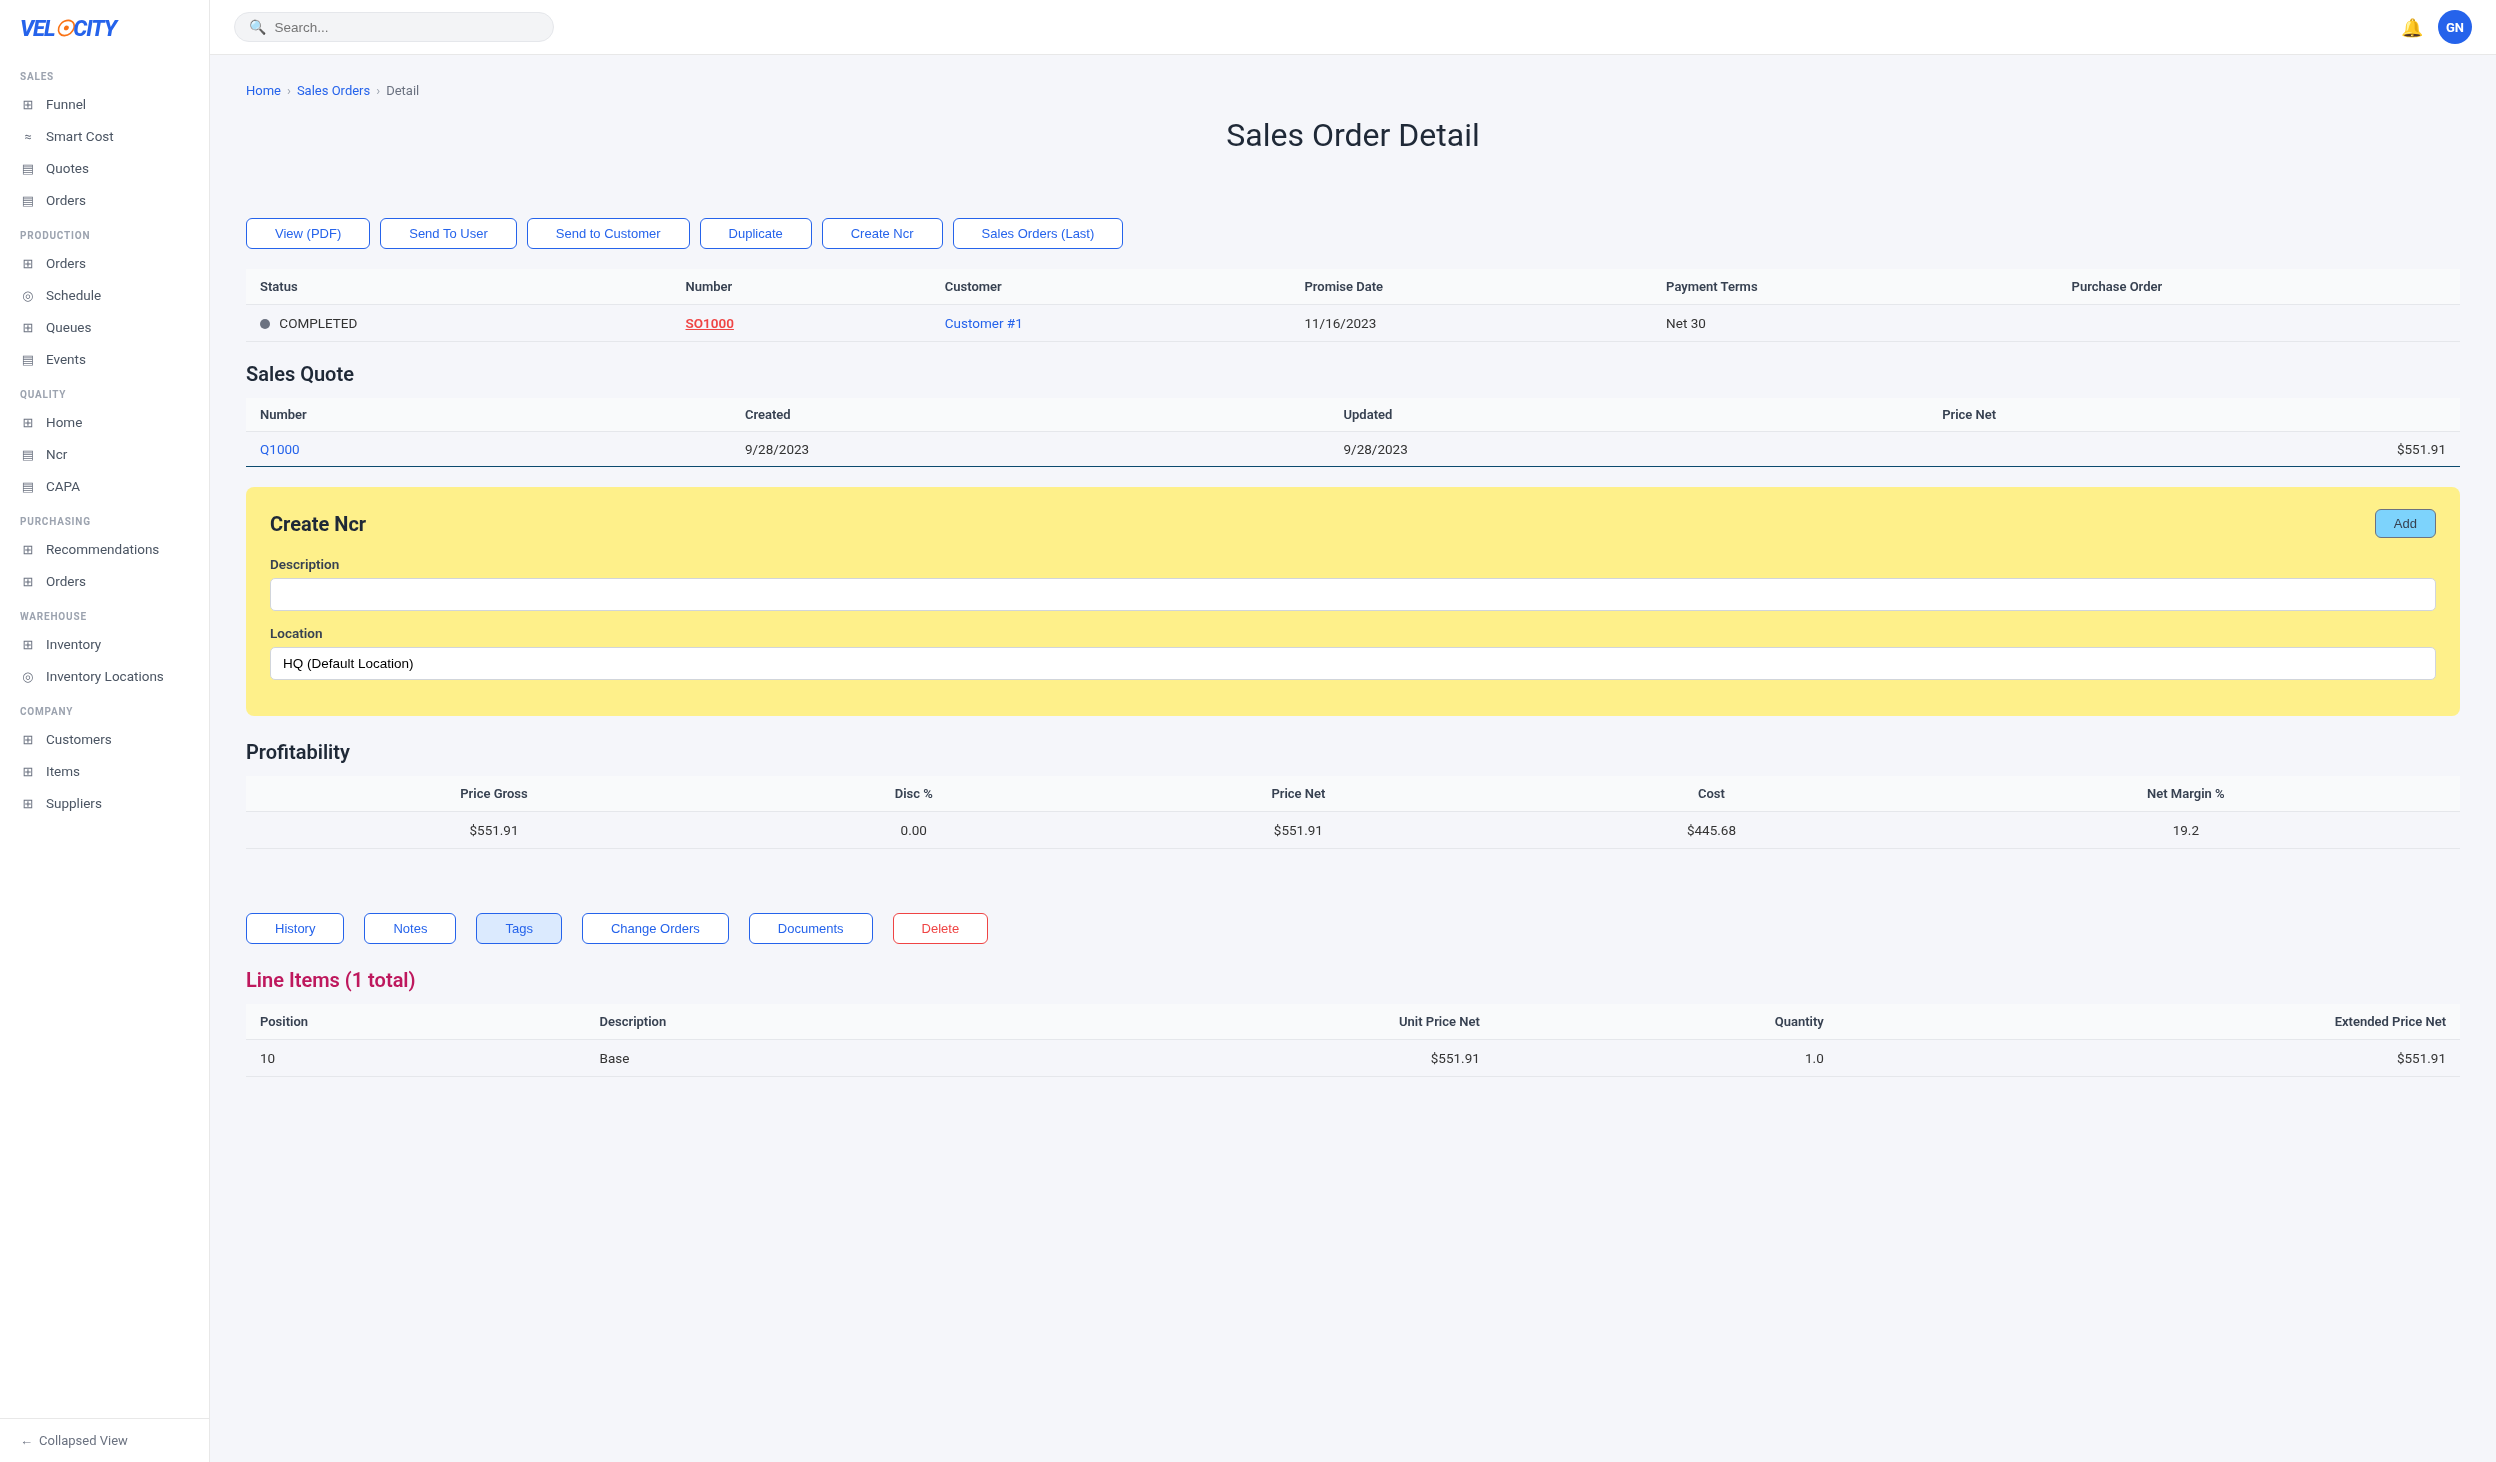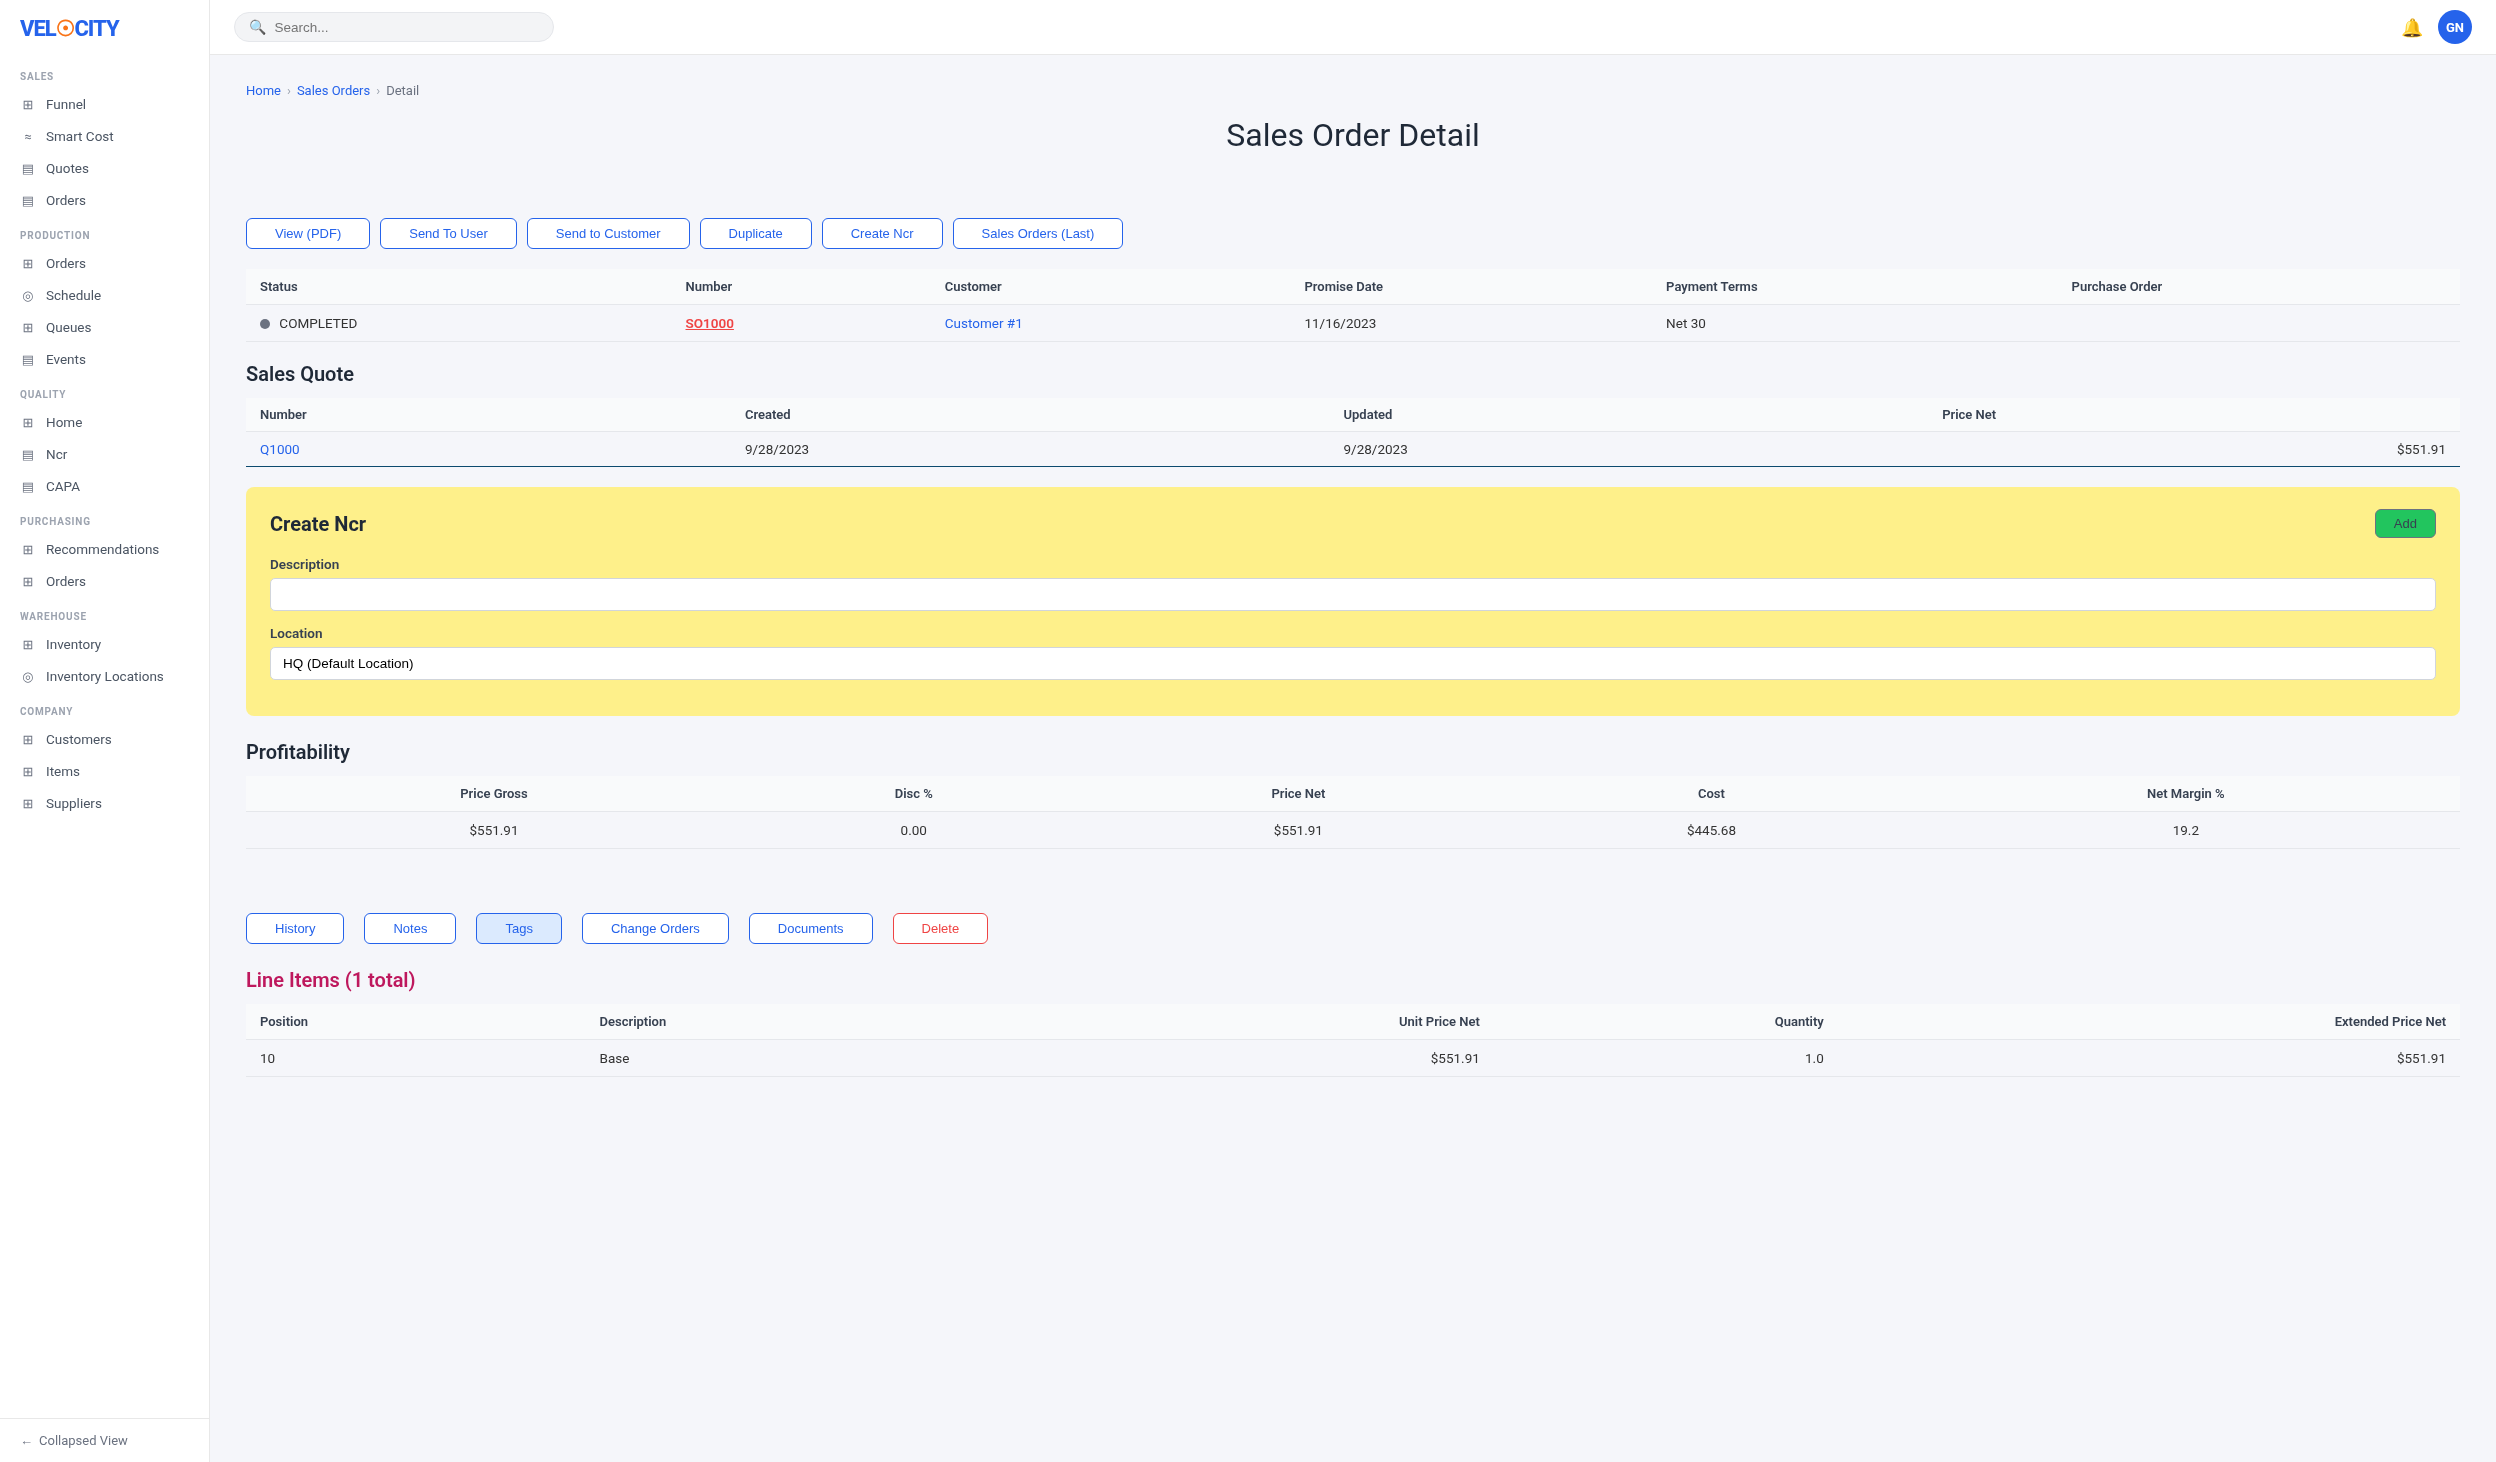--- a/index.html
+++ b/index.html
@@ -88,7 +88,7 @@
 
 <div class="sidebar">
   <div class="sidebar-logo">
-    <span style="font-size:22px;font-weight:800;color:#2563eb;letter-spacing:-1px;">
+    <span style="font-size:22px;font-weight:800;color:#2563eb;letter-spacing:-1px;font-style:italic;">
       VEL<span style="color:#f97316;">☉</span>CITY
     </span>
   </div>

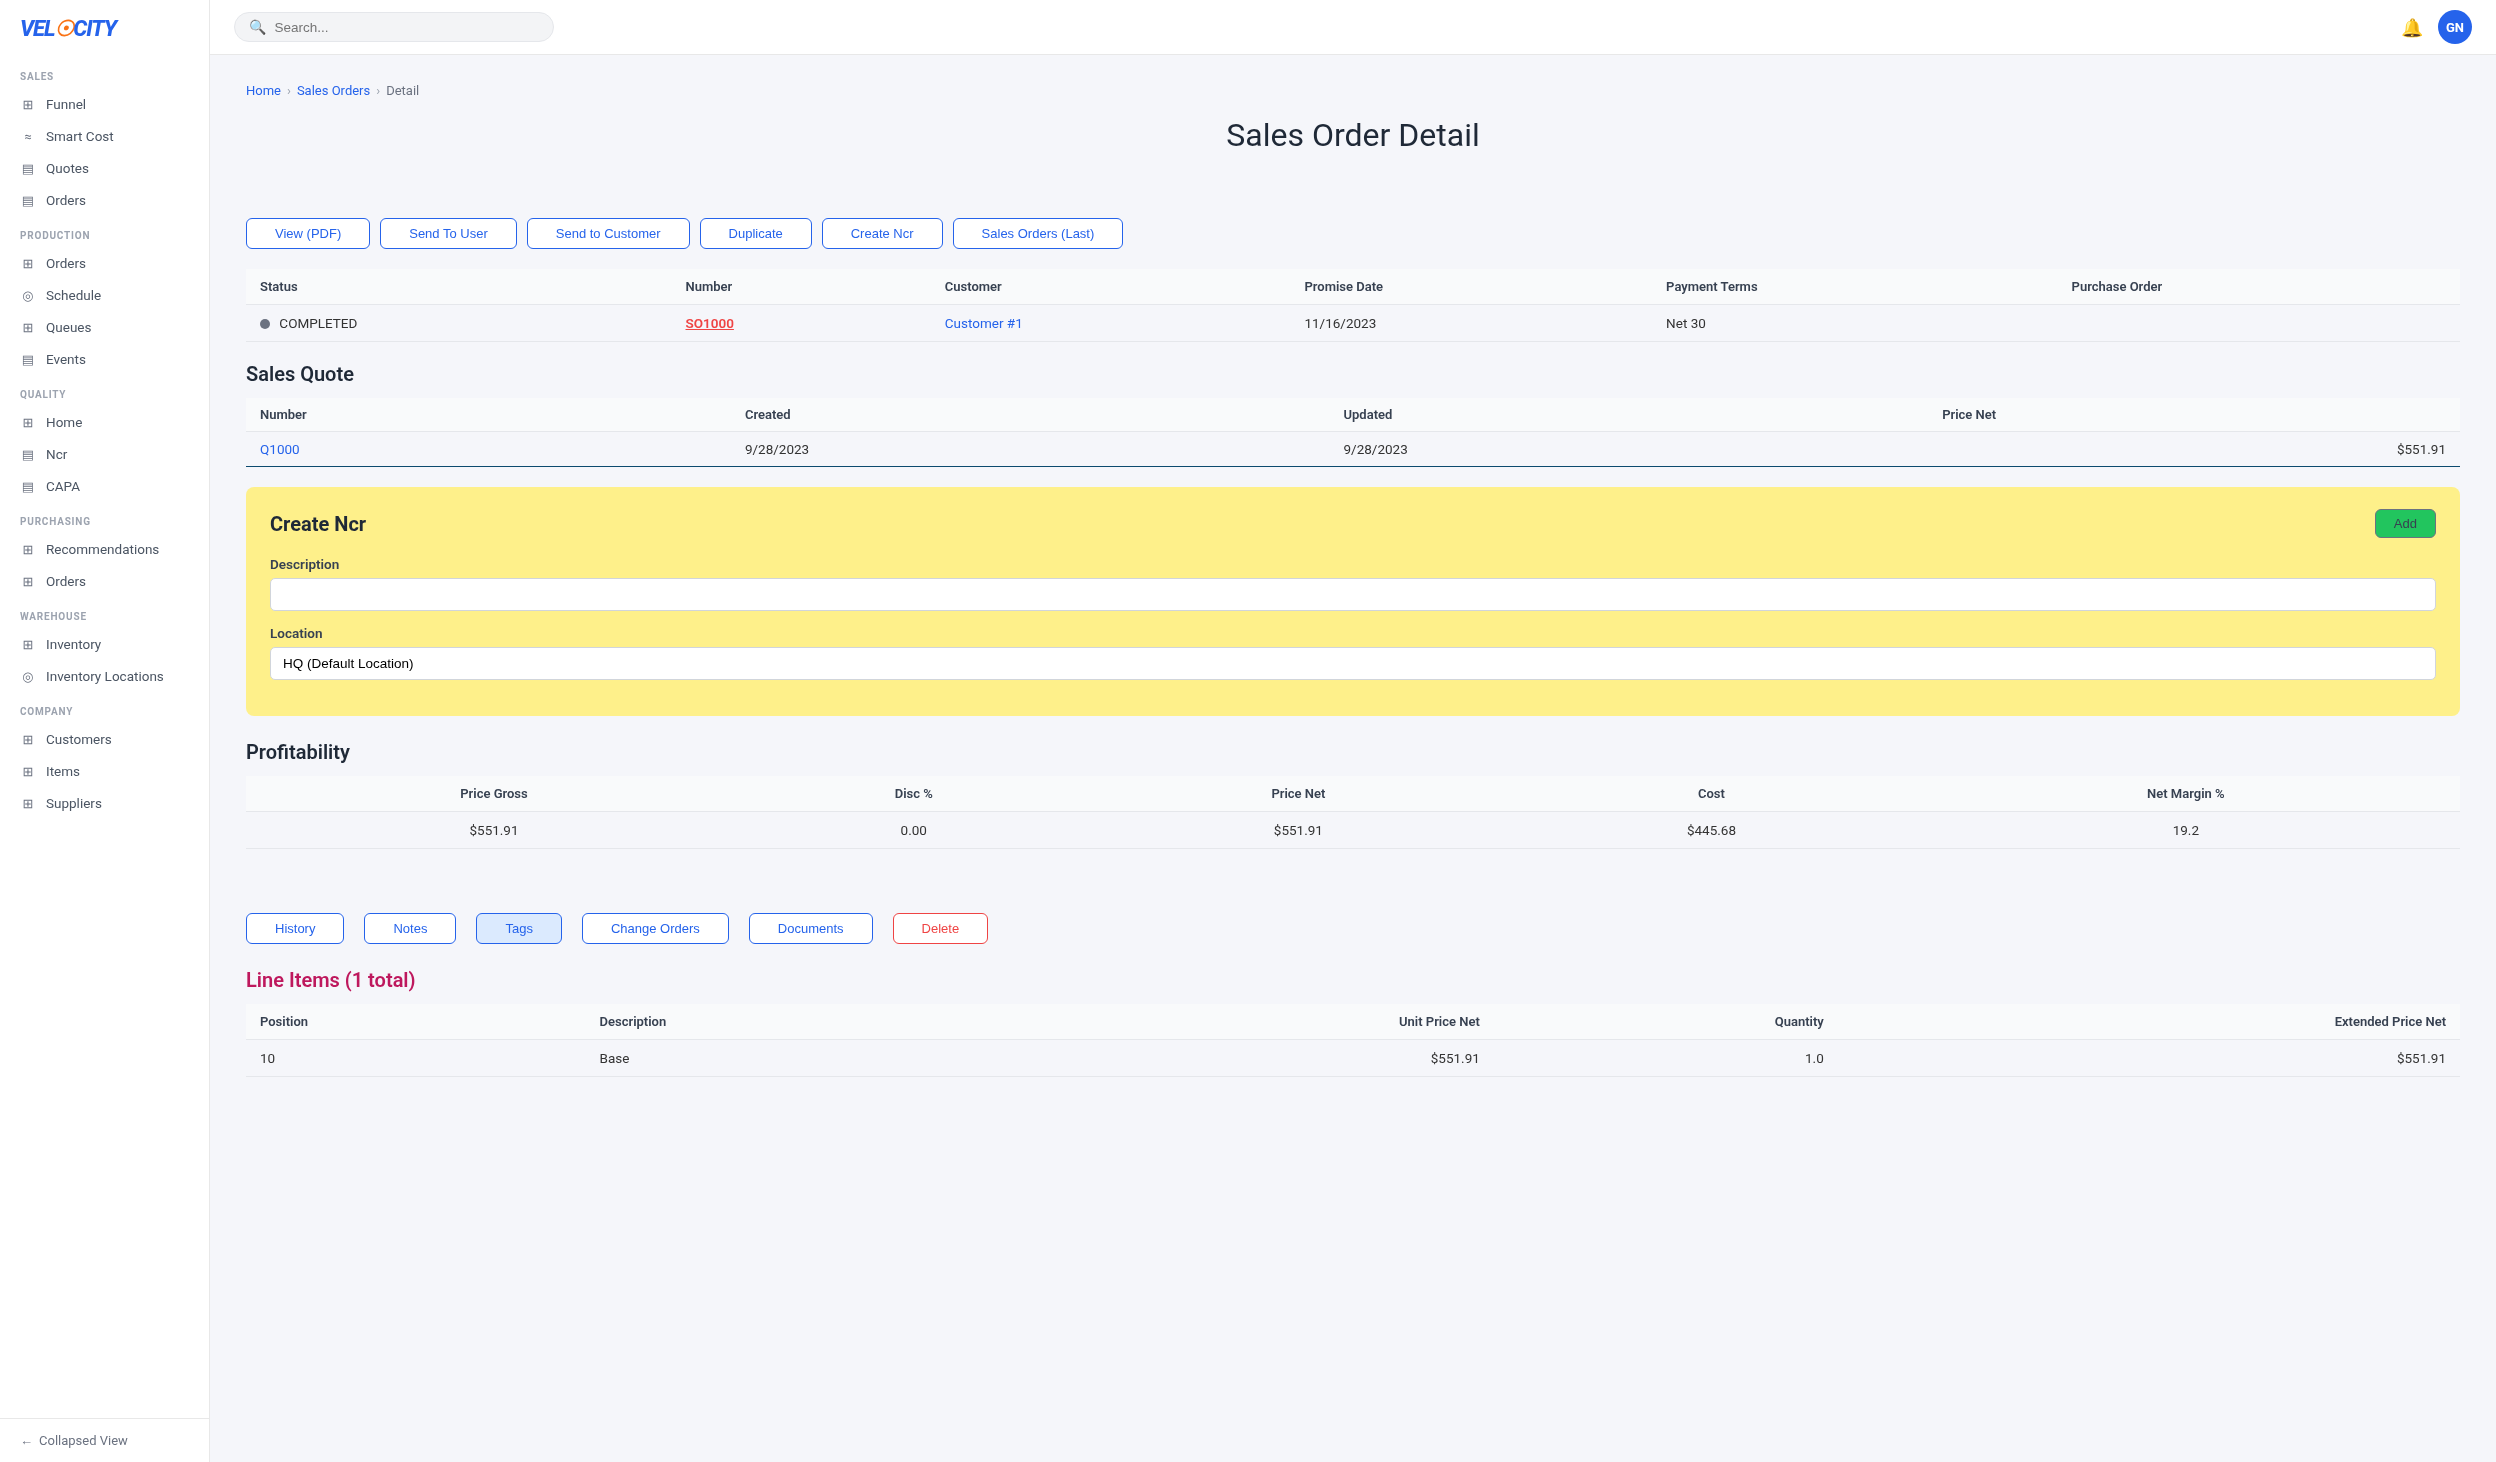--- a/index.html
+++ b/index.html
@@ -58,7 +58,7 @@
     .ncr-section { background: #fef08a; border-radius: 8px; padding: 22px 24px; margin-bottom: 24px; }
     .ncr-header { display: flex; align-items: center; justify-content: space-between; margin-bottom: 18px; }
     .ncr-title { font-size: 20px; font-weight: 700; color: #1f2937; }
-    .btn-add { padding: 6px 18px; background: #22c55e; border: 1.5px solid #6b7280; border-radius: 6px; font-size: 13px; color: #374151; cursor: pointer; }
+    .btn-add { padding: 6px 18px; background: #7dd3fc; border: 1.5px solid #6b7280; border-radius: 6px; font-size: 13px; color: #374151; cursor: pointer; }
     .ncr-field { margin-bottom: 14px; }
     .ncr-field label { font-weight: 600; font-size: 13.5px; color: #374151; display: block; margin-bottom: 6px; }
     .ncr-input { width: 100%; padding: 8px 12px; border: 1px solid #d1d5db; border-radius: 5px; background: #fff; font-size: 13.5px; outline: none; }

